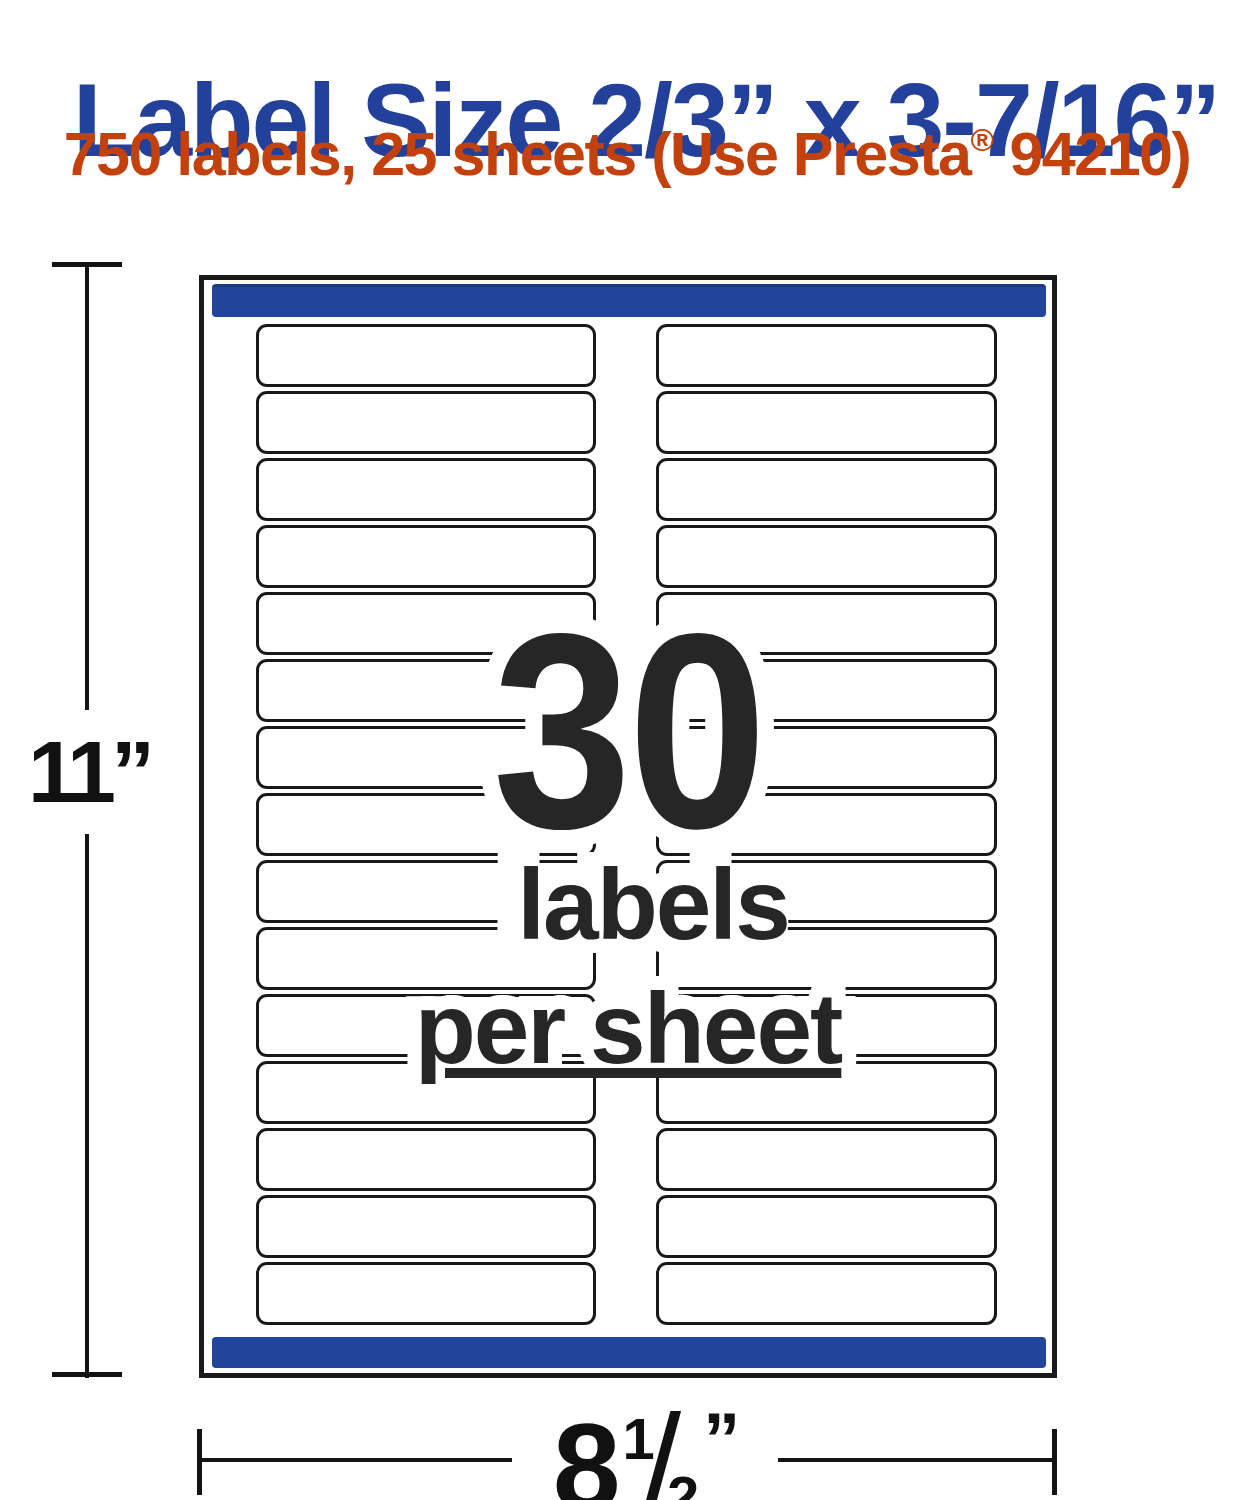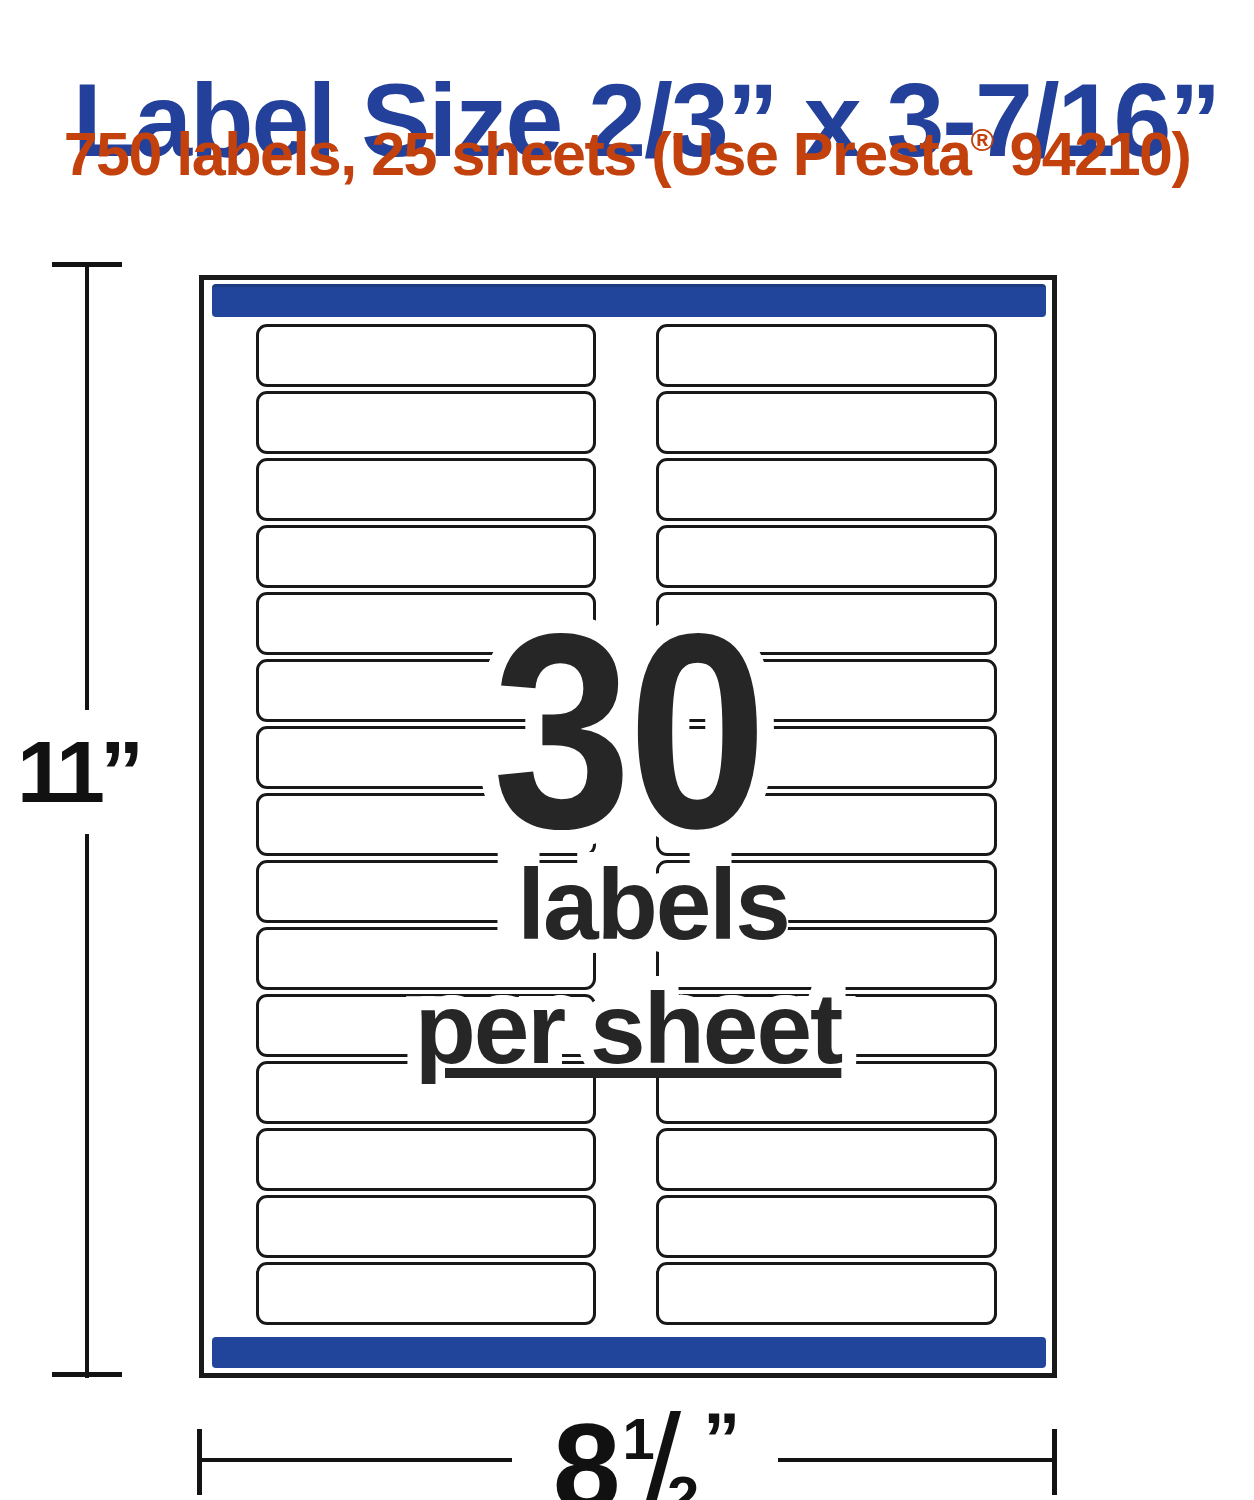--- a/index.html
+++ b/index.html
@@ -81,7 +81,7 @@
   .dv-cap.bottom{top:1372px;}
   .dv-text{
     position:absolute;left:6px;top:710px;width:144px;height:124px;background:#fff;
-    display:flex;align-items:center;justify-content:center;
+    display:flex;align-items:center;justify-content:flex-end;
     font-size:88px;font-weight:bold;letter-spacing:-5px;color:#111;line-height:1;
     white-space:nowrap;
   }

